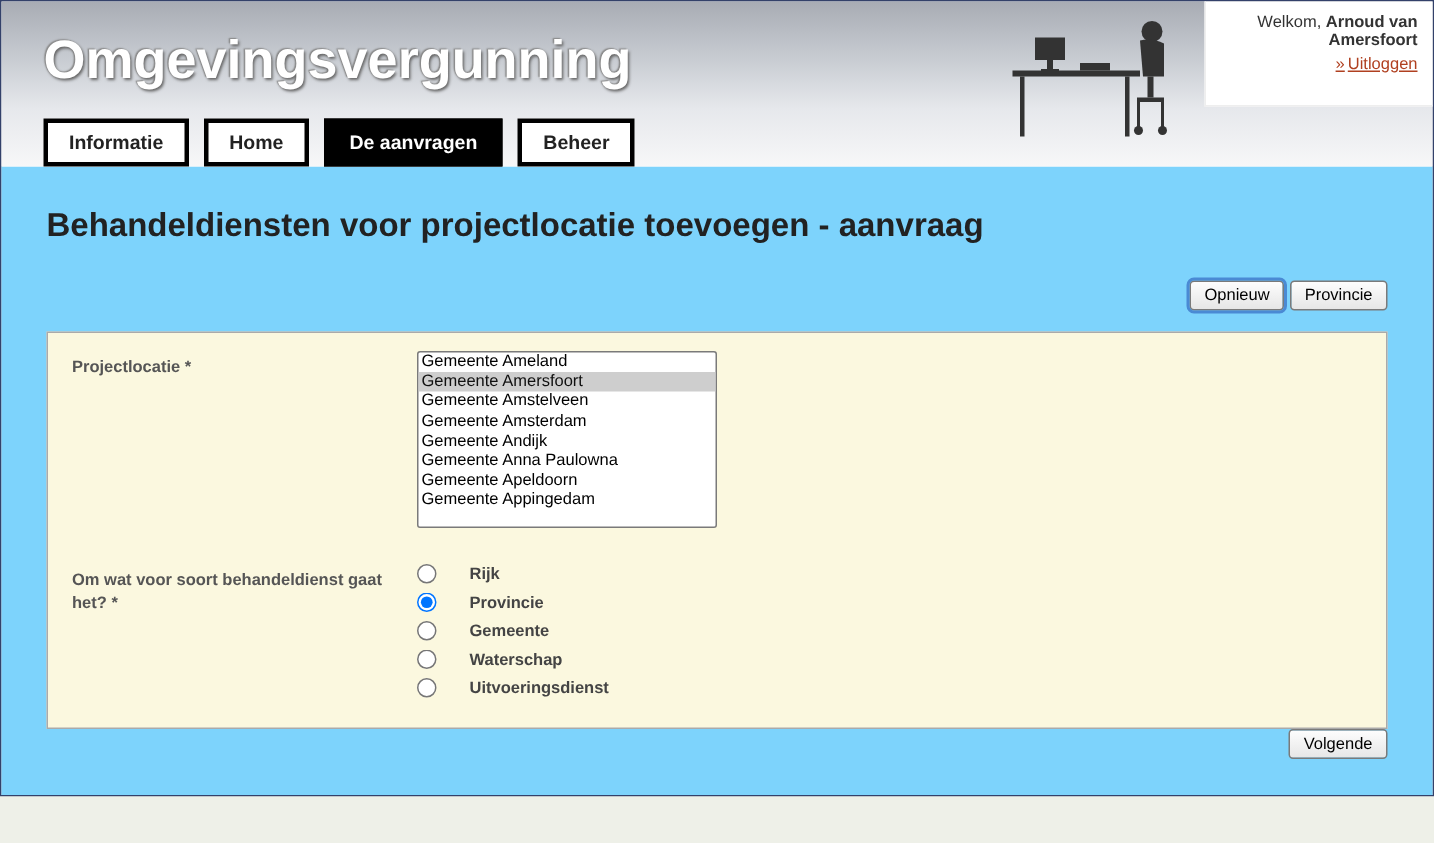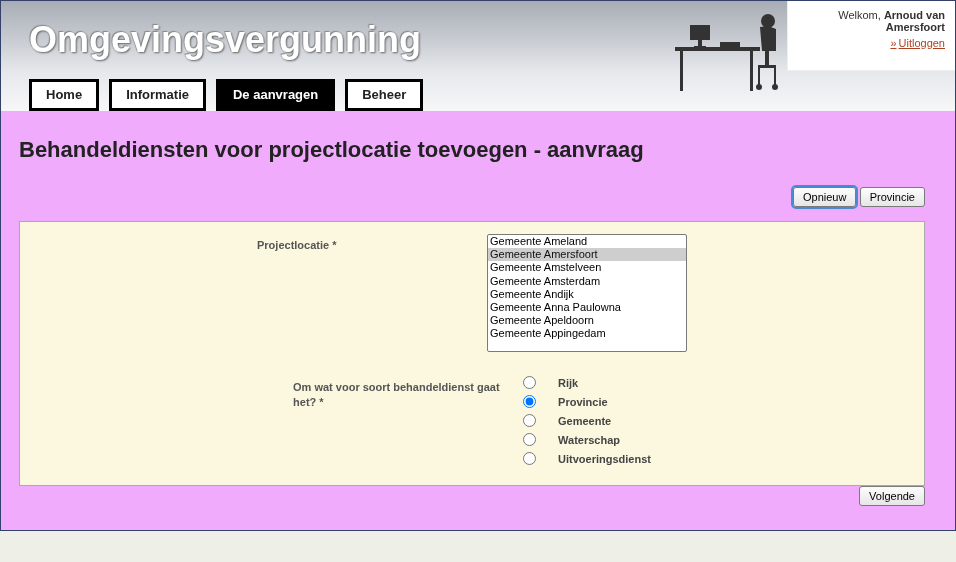--- a/index.html
+++ b/index.html
@@ -37,7 +37,7 @@
     position: absolute;
     right: 0;
     top: 0;
-    width: 168px;
+    width: 152px;
     height: 70px;
     background: #fff;
     border-left: 1px solid #eee;

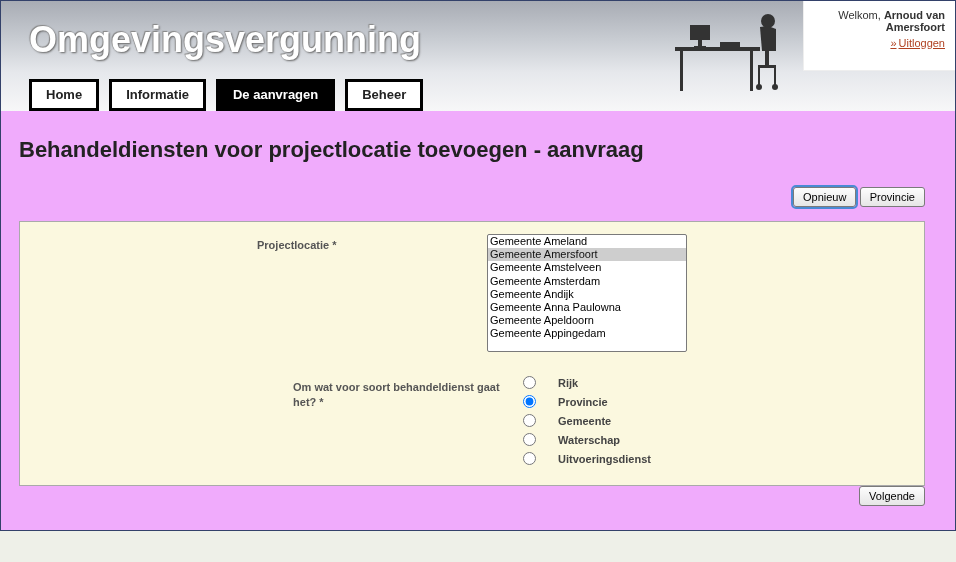--- a/index.html
+++ b/index.html
@@ -178,8 +178,8 @@
     </div>
 
     <div class="nav">
+      <div class="nav-item">Informatie</div>
       <div class="nav-item">Home</div>
-      <div class="nav-item">Informatie</div>
       <div class="nav-item active">De aanvragen</div>
       <div class="nav-item">Beheer</div>
     </div>

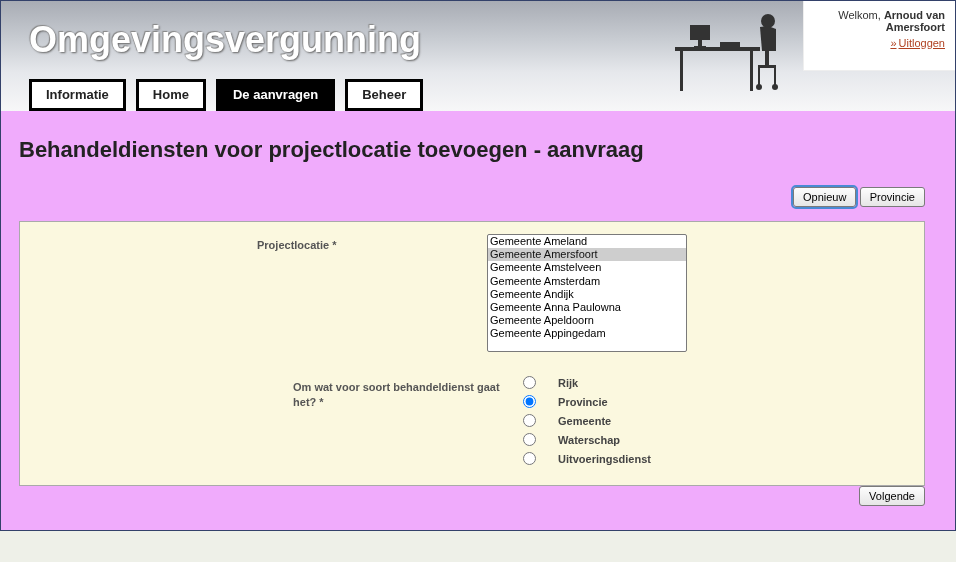--- a/index.html
+++ b/index.html
@@ -78,8 +78,8 @@
     color: #fff;
   }
   .content {
-    padding: 26px 30px 24px 18px;
-    background: #f0abfc;
+    padding: 26px 30px 24px 30px;
+    background: #7dd3fc;
   }
   .page-heading {
     font-family: Verdana, Arial, sans-serif;

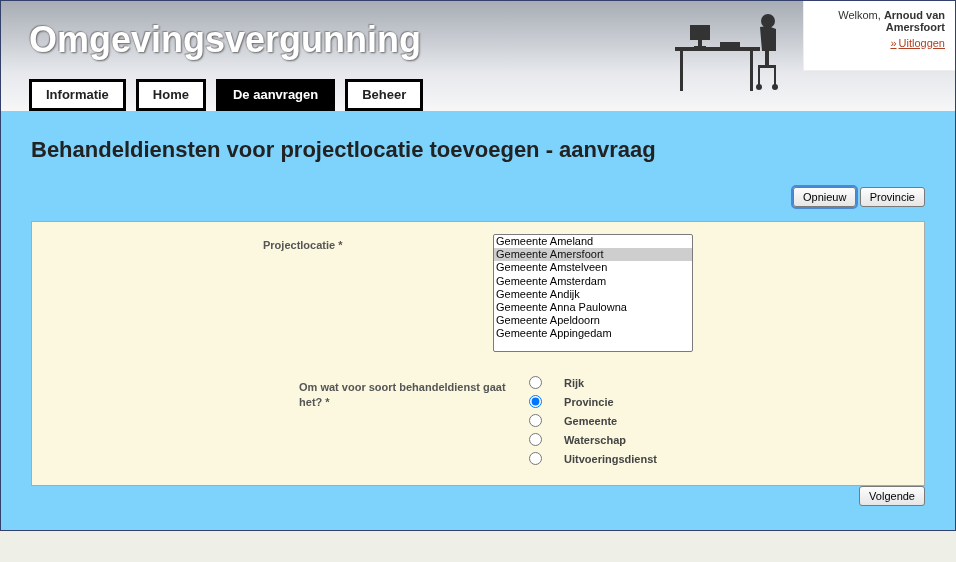--- a/index.html
+++ b/index.html
@@ -114,7 +114,6 @@
     display: flex;
     align-items: flex-start;
     margin-bottom: 24px;
-    justify-content: center;
   }
   .form-row:last-child { margin-bottom: 0; }
   .form-label {

